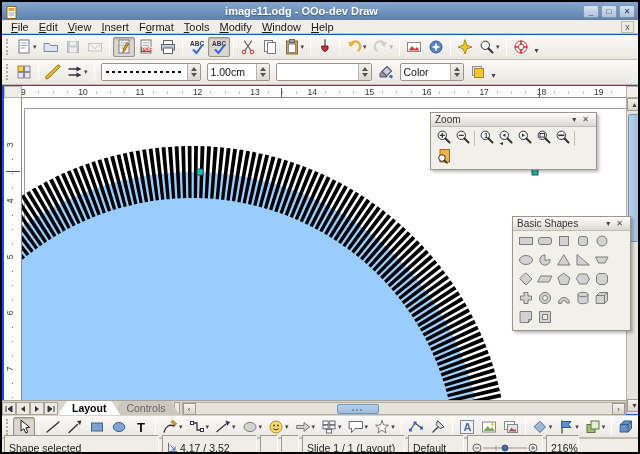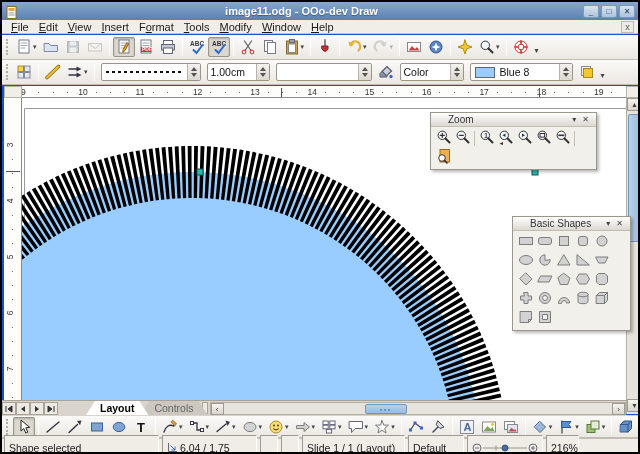--- a/index.html
+++ b/index.html
@@ -330,14 +330,6 @@
       </span>
     <span class="combo" style="width:64px">
       <span class="val">Color</span>
-      <span class="spin">
-          <i class="up"></i>
-          <i class="dn"></i>
-        </span>
-    </span>
-    <span class="combo" style="width:103px">
-      <span class="swatch" id="fill-swatch" style="background: rgb(153, 204, 255);"></span>
-      <span class="val">Blue 8</span>
       <span class="spin">
           <i class="up"></i>
           <i class="dn"></i>

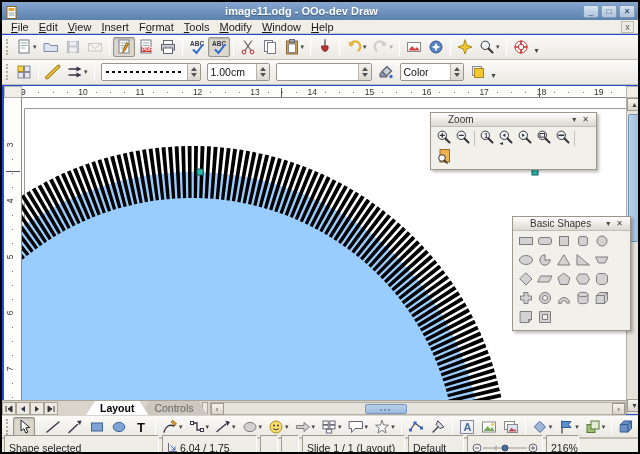--- a/index.html
+++ b/index.html
@@ -86,7 +86,7 @@
   .palette{position:absolute;background:#f2f0ea;border:1px solid #9c978b;box-shadow:2px 2px 3px rgba(0,0,0,.28);z-index:20;}
   .pal-title{height:14px;display:flex;align-items:center;background:linear-gradient(#ffffff,#dcd8d0);
     border-bottom:1px solid #c2bdb2;font-size:10px;color:#333;padding:0 4px;}
-  .pal-title .pt{flex:1;margin-left:13px;}
+  .pal-title .pt{flex:1;}
   .pal-title .pbtn{font-size:8px;color:#444;padding:0 3px;}
   .pal-body{display:flex;flex-wrap:wrap;align-items:center;padding:2px 3px;}
   .pbtn-ico{width:19px;height:19px;display:flex;align-items:center;justify-content:center;border:1px solid transparent;border-radius:2px;}

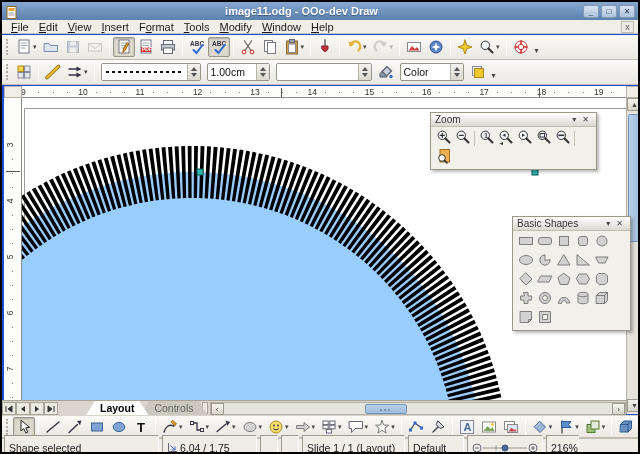--- a/index.html
+++ b/index.html
@@ -453,7 +453,7 @@
           <path d="M7 1 V7 M1 1 L5 4 L1 7 Z" fill="#333" stroke="#333"></path>
         </svg>
       </button>
-    <span id="tabs-holder" style="display:flex;padding-left:28px;">
+    <span id="tabs-holder" style="display:flex;">
         <span class="tab active">Layout</span>
         <span class="tab">Controls</span>
       </span>

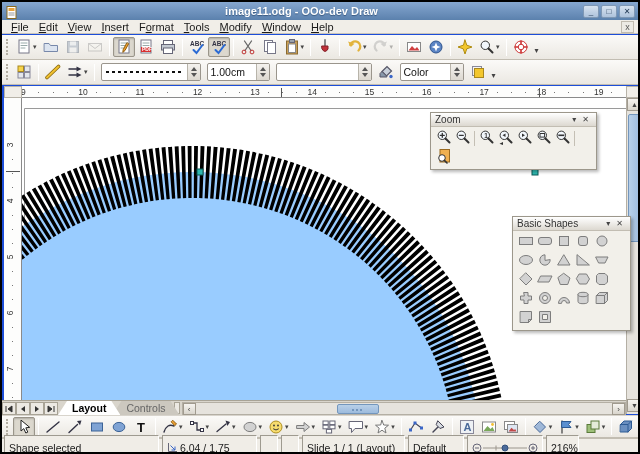--- a/index.html
+++ b/index.html
@@ -641,7 +641,7 @@
             <path d="M1.5 1 V9.5 H10" fill="none" stroke="#667"></path>
             <path d="M3.5 3.5 L8 8 M8 4.5 V8 H4.5" fill="none" stroke="#3a66c8"></path>
           </svg></span>
-      <span>6.04 / 1.75</span>
+      <span>4.17 / 3.52</span>
     </span>
     <span class="scell" style="width:18px"></span>
     <span class="scell" style="width:18px"></span>

